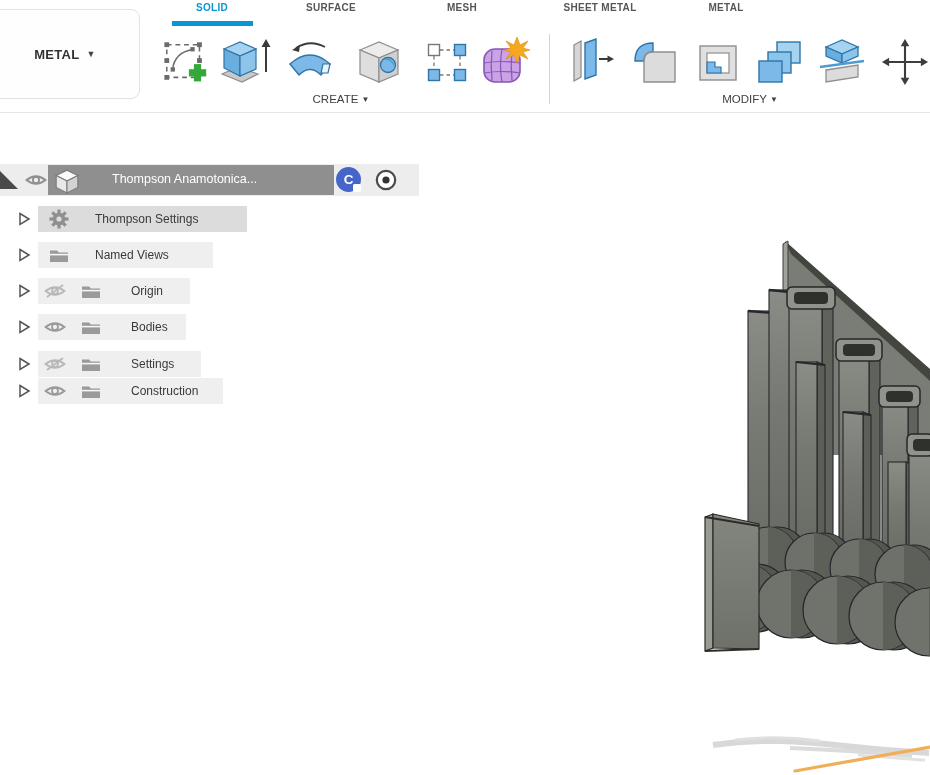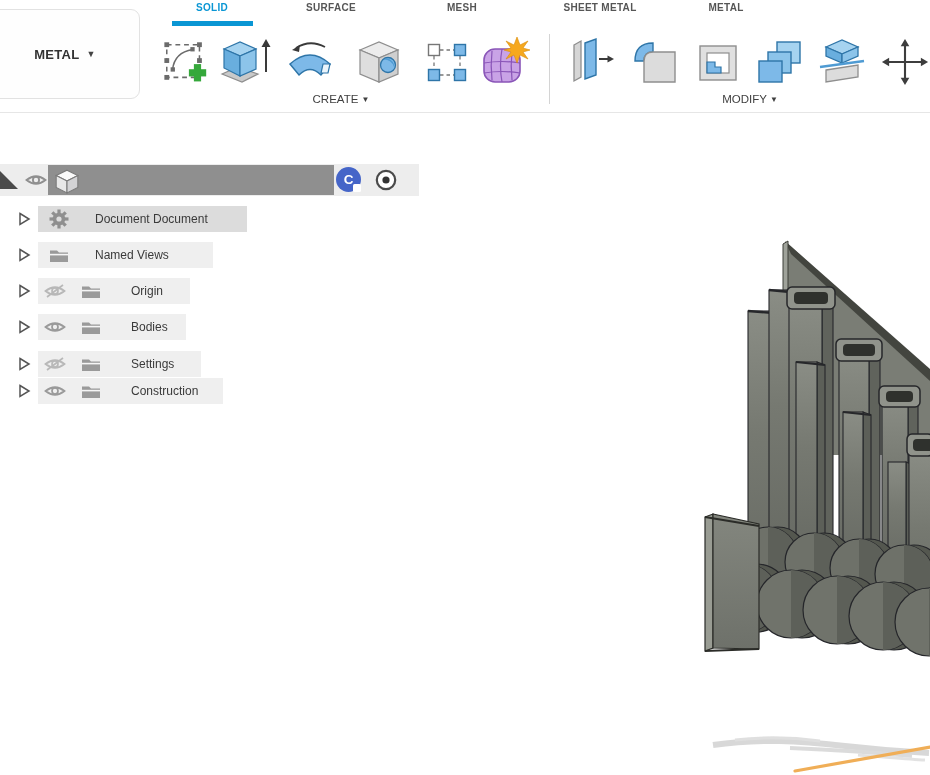--- a/index.html
+++ b/index.html
@@ -41,7 +41,7 @@
 
   #root-row { position:absolute; left:0; top:37px; width:419px; height:32px; background:#ededed; }
   #root-highlight { position:absolute; left:48px; top:1px; width:286px; height:30px; background:#8f8f8f; }
-  #root-label { position:absolute; left:64px; top:7px; font-size:12.5px; font-weight:bold; color:#ffffff; white-space:nowrap;margin-top:24px; }
+  #root-label { position:absolute; left:64px; top:7px; font-size:12.5px; font-weight:normal; color:#ffffff; white-space:nowrap; }
   #root-cube { position:absolute; left:6px; top:3px; }
   #cloud-badge { position:absolute; left:336px; top:3px; width:25px; height:25px; border-radius:50%;
                  background:#4565c8; color:#fff; font-size:13.5px; font-weight:bold;

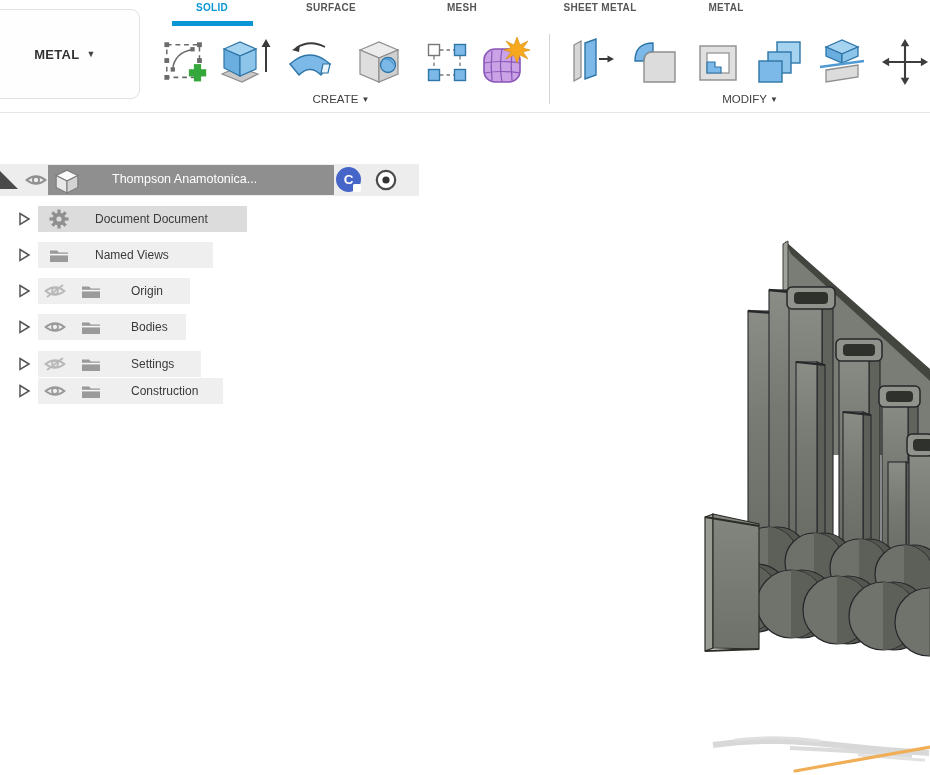--- a/index.html
+++ b/index.html
@@ -386,7 +386,7 @@
       </g>
       <circle cx="10" cy="10" r="2.6" fill="#dcdcdc"></circle>
     </svg>
-    <div class="row-label" style="left:95px">Document Document</div>
+    <div class="row-label" style="left:95px">Thompson Settings</div>
   </div>
 
   <div class="tree-row" style="top:151px">

